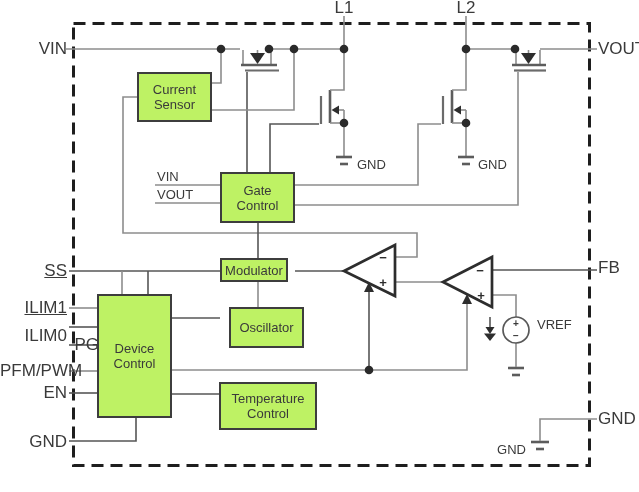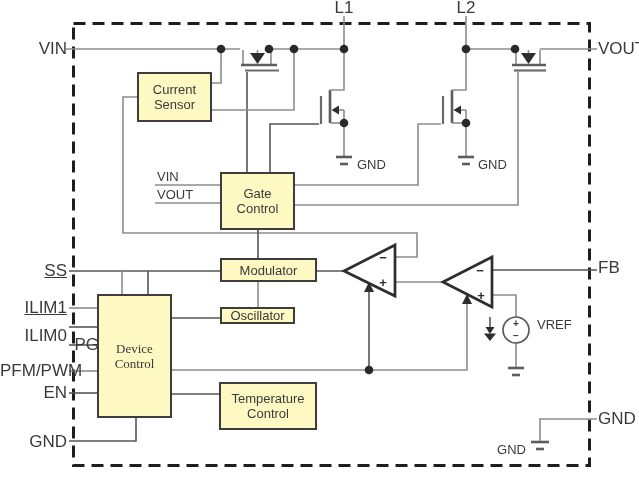--- a/index.html
+++ b/index.html
@@ -17,7 +17,7 @@
   .amp{fill:#ffffff;stroke:#2d2d2d;stroke-width:2.7;stroke-linejoin:miter;}
   .vsrc{fill:#ffffff;stroke:#585858;stroke-width:1.7;}
   .block{
-    position:absolute;background:#fef9c3;border:2px solid #3d3d3d;
+    position:absolute;background:#bef264;border:2px solid #3d3d3d;
     display:flex;align-items:center;justify-content:center;text-align:center;
     font-size:13px;line-height:15px;white-space:pre-line;box-sizing:border-box;
   }

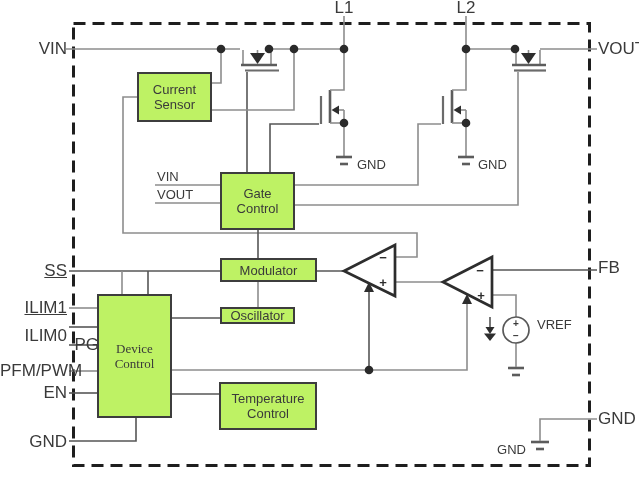--- a/index.html
+++ b/index.html
@@ -174,7 +174,7 @@
 
   <div class="block" style="left:137px;top:72px;width:75px;height:50px;"><span class="block-label">Current
 Sensor</span></div>
-  <div class="block" style="left:220px;top:172px;width:75px;height:58px;"><span class="block-label">Gate
+  <div class="block" style="left:220px;top:172px;width:75px;height:51px;"><span class="block-label">Gate
 Control</span></div>
   <div class="block" style="left:220px;top:258px;width:97px;height:24px;"><span class="block-label">Modulator</span></div>
   <div class="block" style="left:220px;top:307px;width:75px;height:17px;"><span class="block-label">Oscillator</span></div>

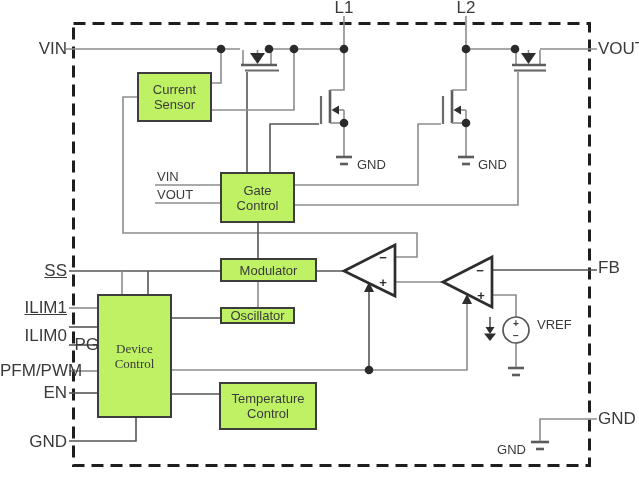--- a/index.html
+++ b/index.html
@@ -176,7 +176,7 @@
 Sensor</span></div>
   <div class="block" style="left:220px;top:172px;width:75px;height:51px;"><span class="block-label">Gate
 Control</span></div>
-  <div class="block" style="left:220px;top:258px;width:97px;height:24px;"><span class="block-label">Modulator</span></div>
+  <div class="block" style="left:220px;top:258px;width:68px;height:24px;"><span class="block-label">Modulator</span></div>
   <div class="block" style="left:220px;top:307px;width:75px;height:17px;"><span class="block-label">Oscillator</span></div>
   <div class="block" style="left:97px;top:294px;width:75px;height:124px;font-family:Liberation Serif, serif;"><span class="block-label">Device
 Control</span></div>

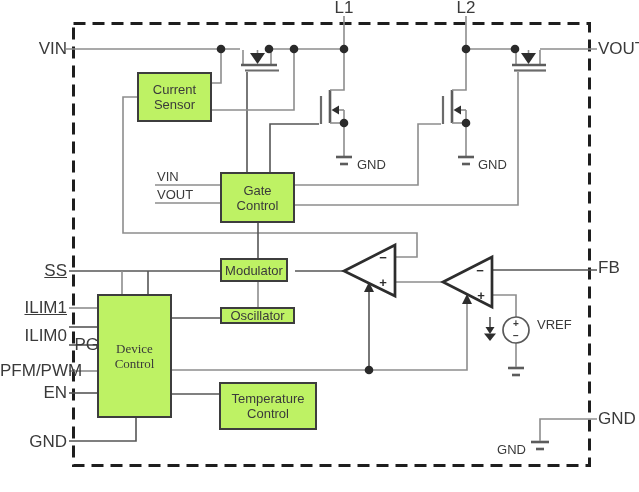--- a/index.html
+++ b/index.html
@@ -177,7 +177,7 @@
   <div class="block" style="left:220px;top:172px;width:75px;height:51px;"><span class="block-label">Gate
 Control</span></div>
   <div class="block" style="left:220px;top:258px;width:68px;height:24px;"><span class="block-label">Modulator</span></div>
-  <div class="block" style="left:220px;top:307px;width:75px;height:17px;"><span class="block-label">Oscillator</span></div>
+  <div class="block" style="left:229px;top:307px;width:75px;height:41px;"><span class="block-label">Oscillator</span></div>
   <div class="block" style="left:97px;top:294px;width:75px;height:124px;font-family:Liberation Serif, serif;"><span class="block-label">Device
 Control</span></div>
   <div class="block" style="left:219px;top:382px;width:98px;height:48px;"><span class="block-label">Temperature

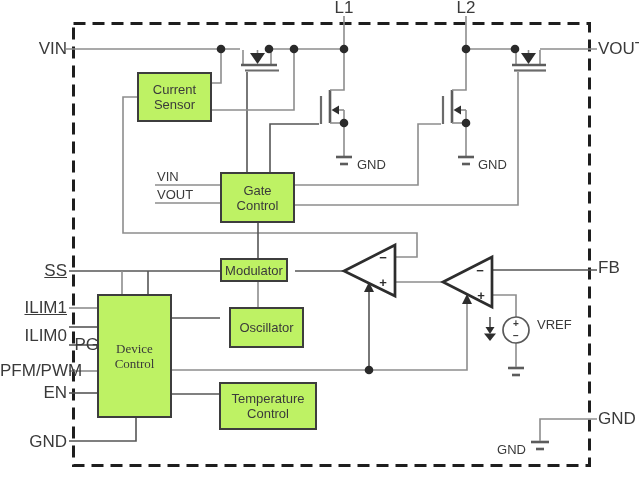--- a/index.html
+++ b/index.html
@@ -178,7 +178,7 @@
 Control</span></div>
   <div class="block" style="left:220px;top:258px;width:68px;height:24px;"><span class="block-label">Modulator</span></div>
   <div class="block" style="left:229px;top:307px;width:75px;height:41px;"><span class="block-label">Oscillator</span></div>
-  <div class="block" style="left:97px;top:294px;width:75px;height:124px;font-family:Liberation Serif, serif;"><span class="block-label">Device
+  <div class="block" style="left:97px;top:294px;width:75px;height:124px;"><span class="block-label">Device
 Control</span></div>
   <div class="block" style="left:219px;top:382px;width:98px;height:48px;"><span class="block-label">Temperature
 Control</span></div>

